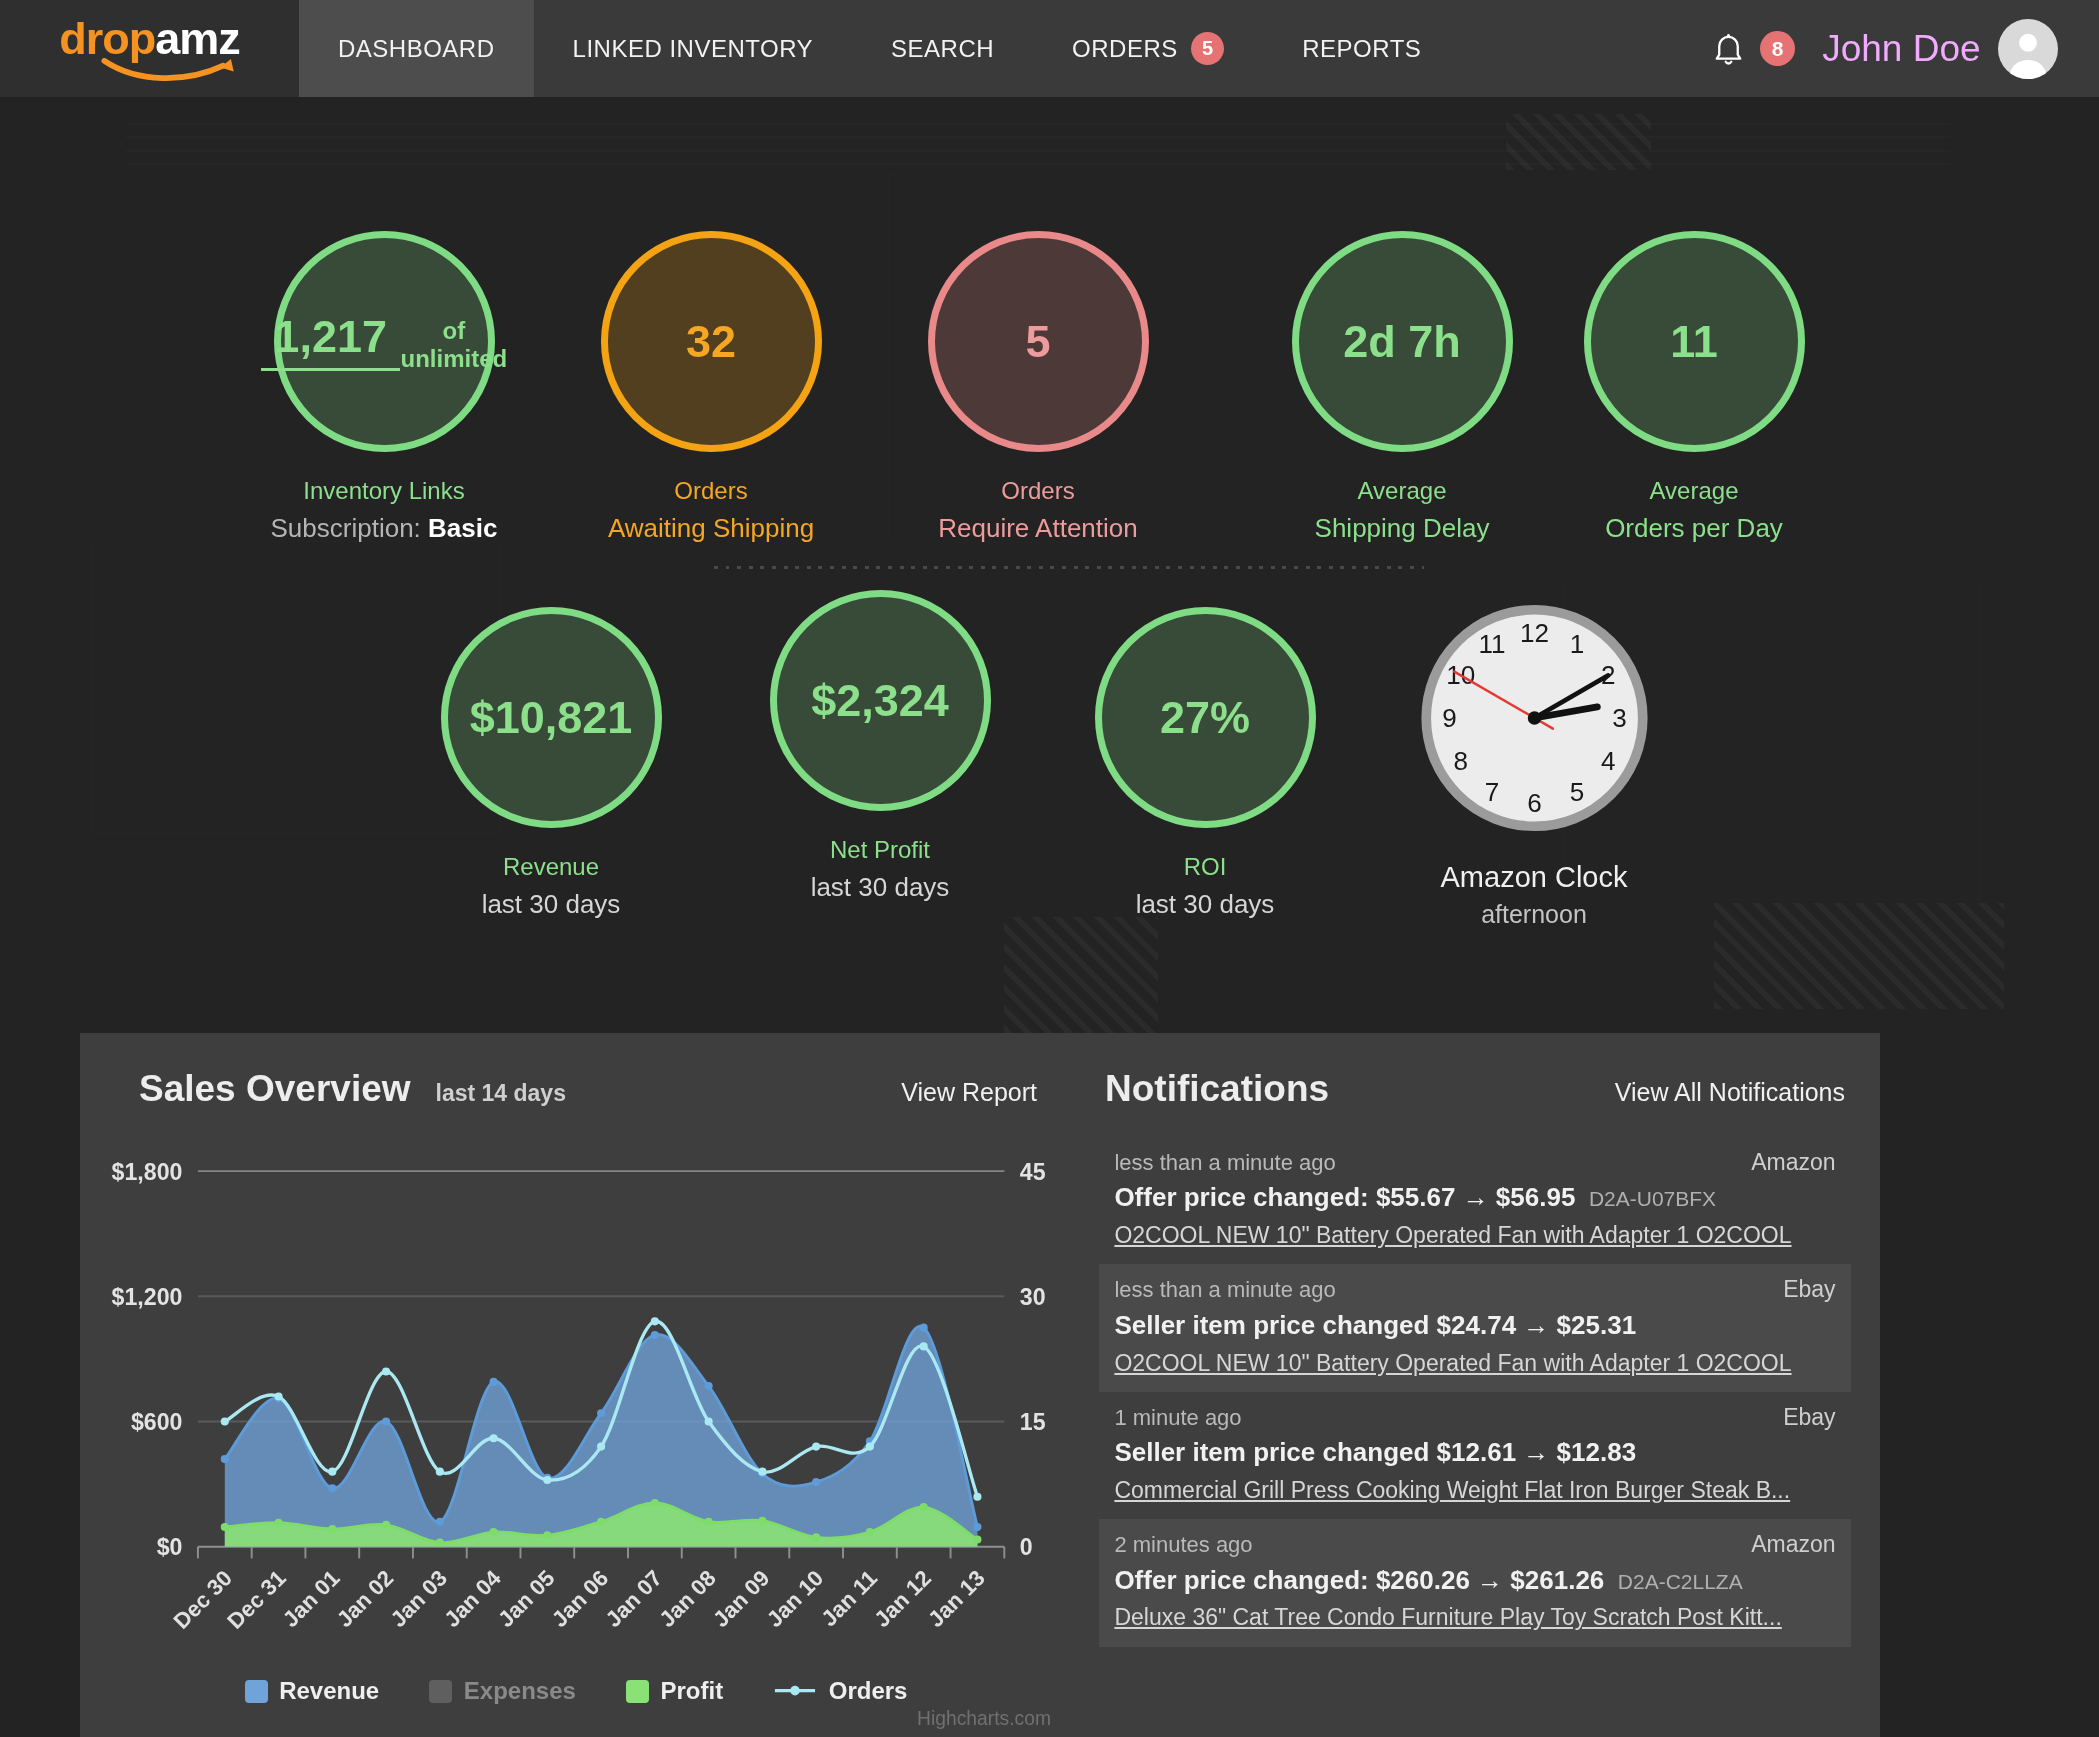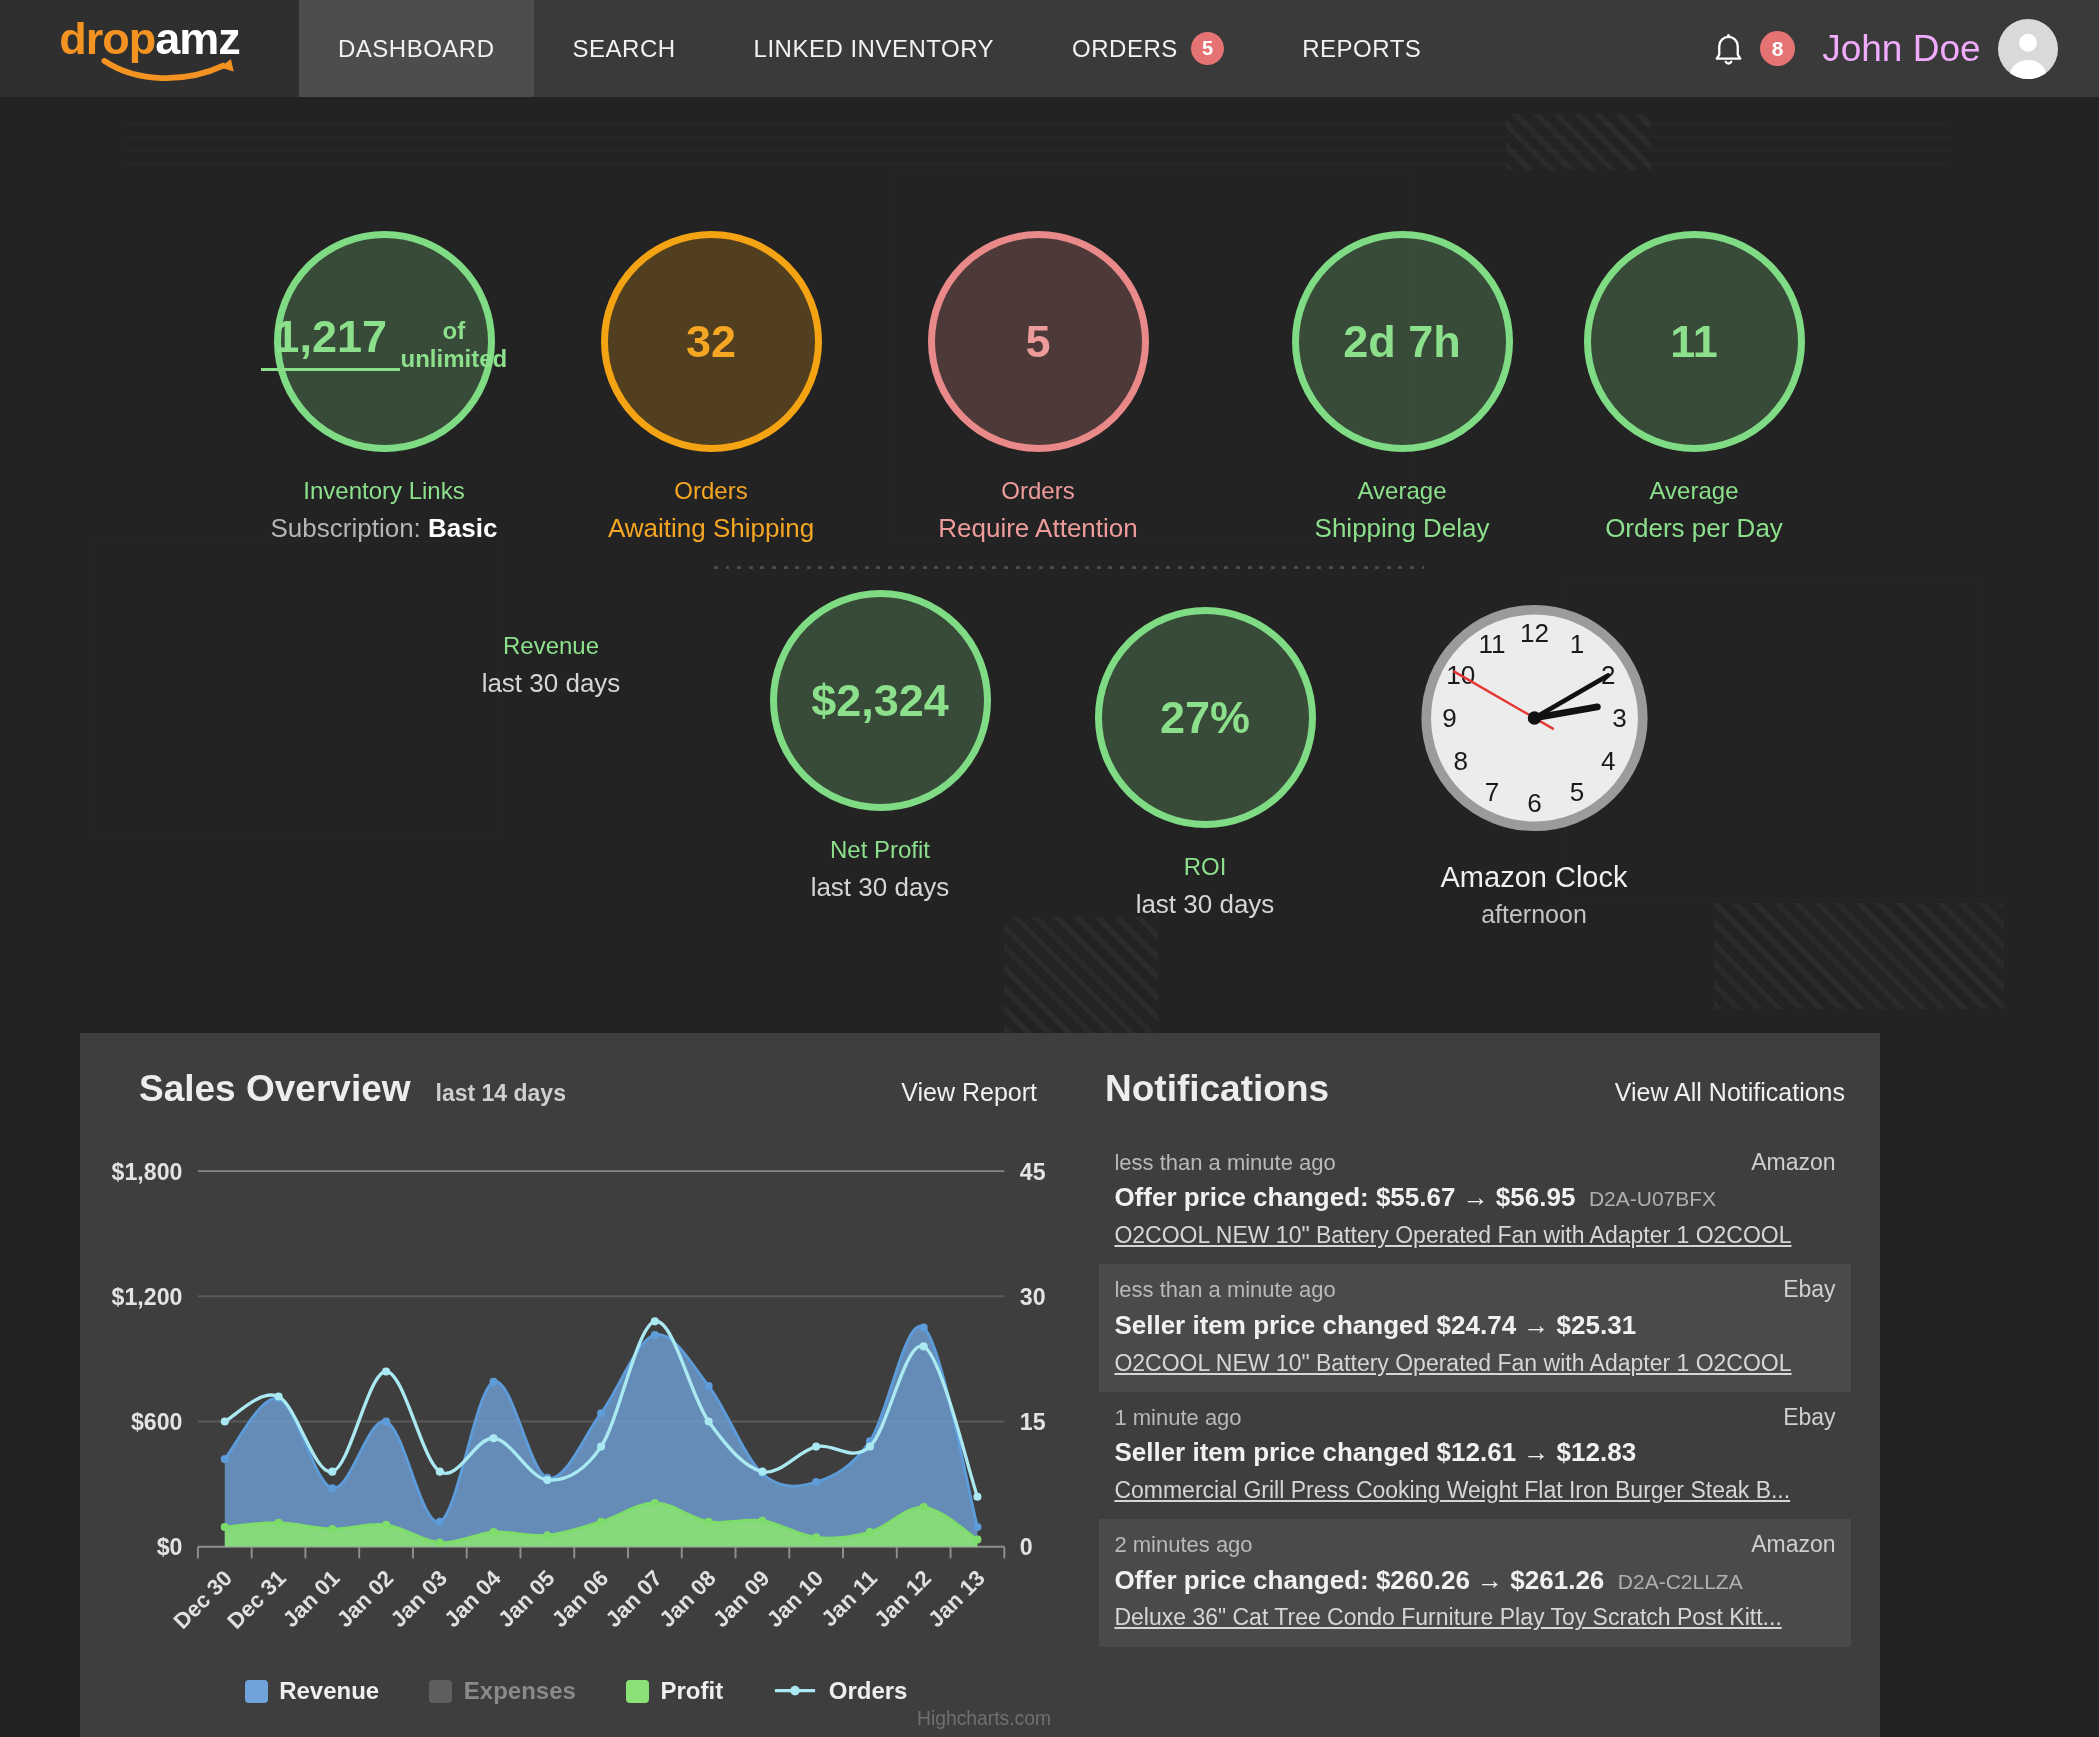--- a/index.html
+++ b/index.html
@@ -111,11 +111,11 @@
 
   </div>
       <div class="nav-item">
+    <span class="nav-label">LINKED INVENTORY</span>
+
+  </div>
+      <div class="nav-item">
     <span class="nav-label">SEARCH</span>
-
-  </div>
-      <div class="nav-item">
-    <span class="nav-label">LINKED INVENTORY</span>
 
   </div>
       <div class="nav-item has-badge">

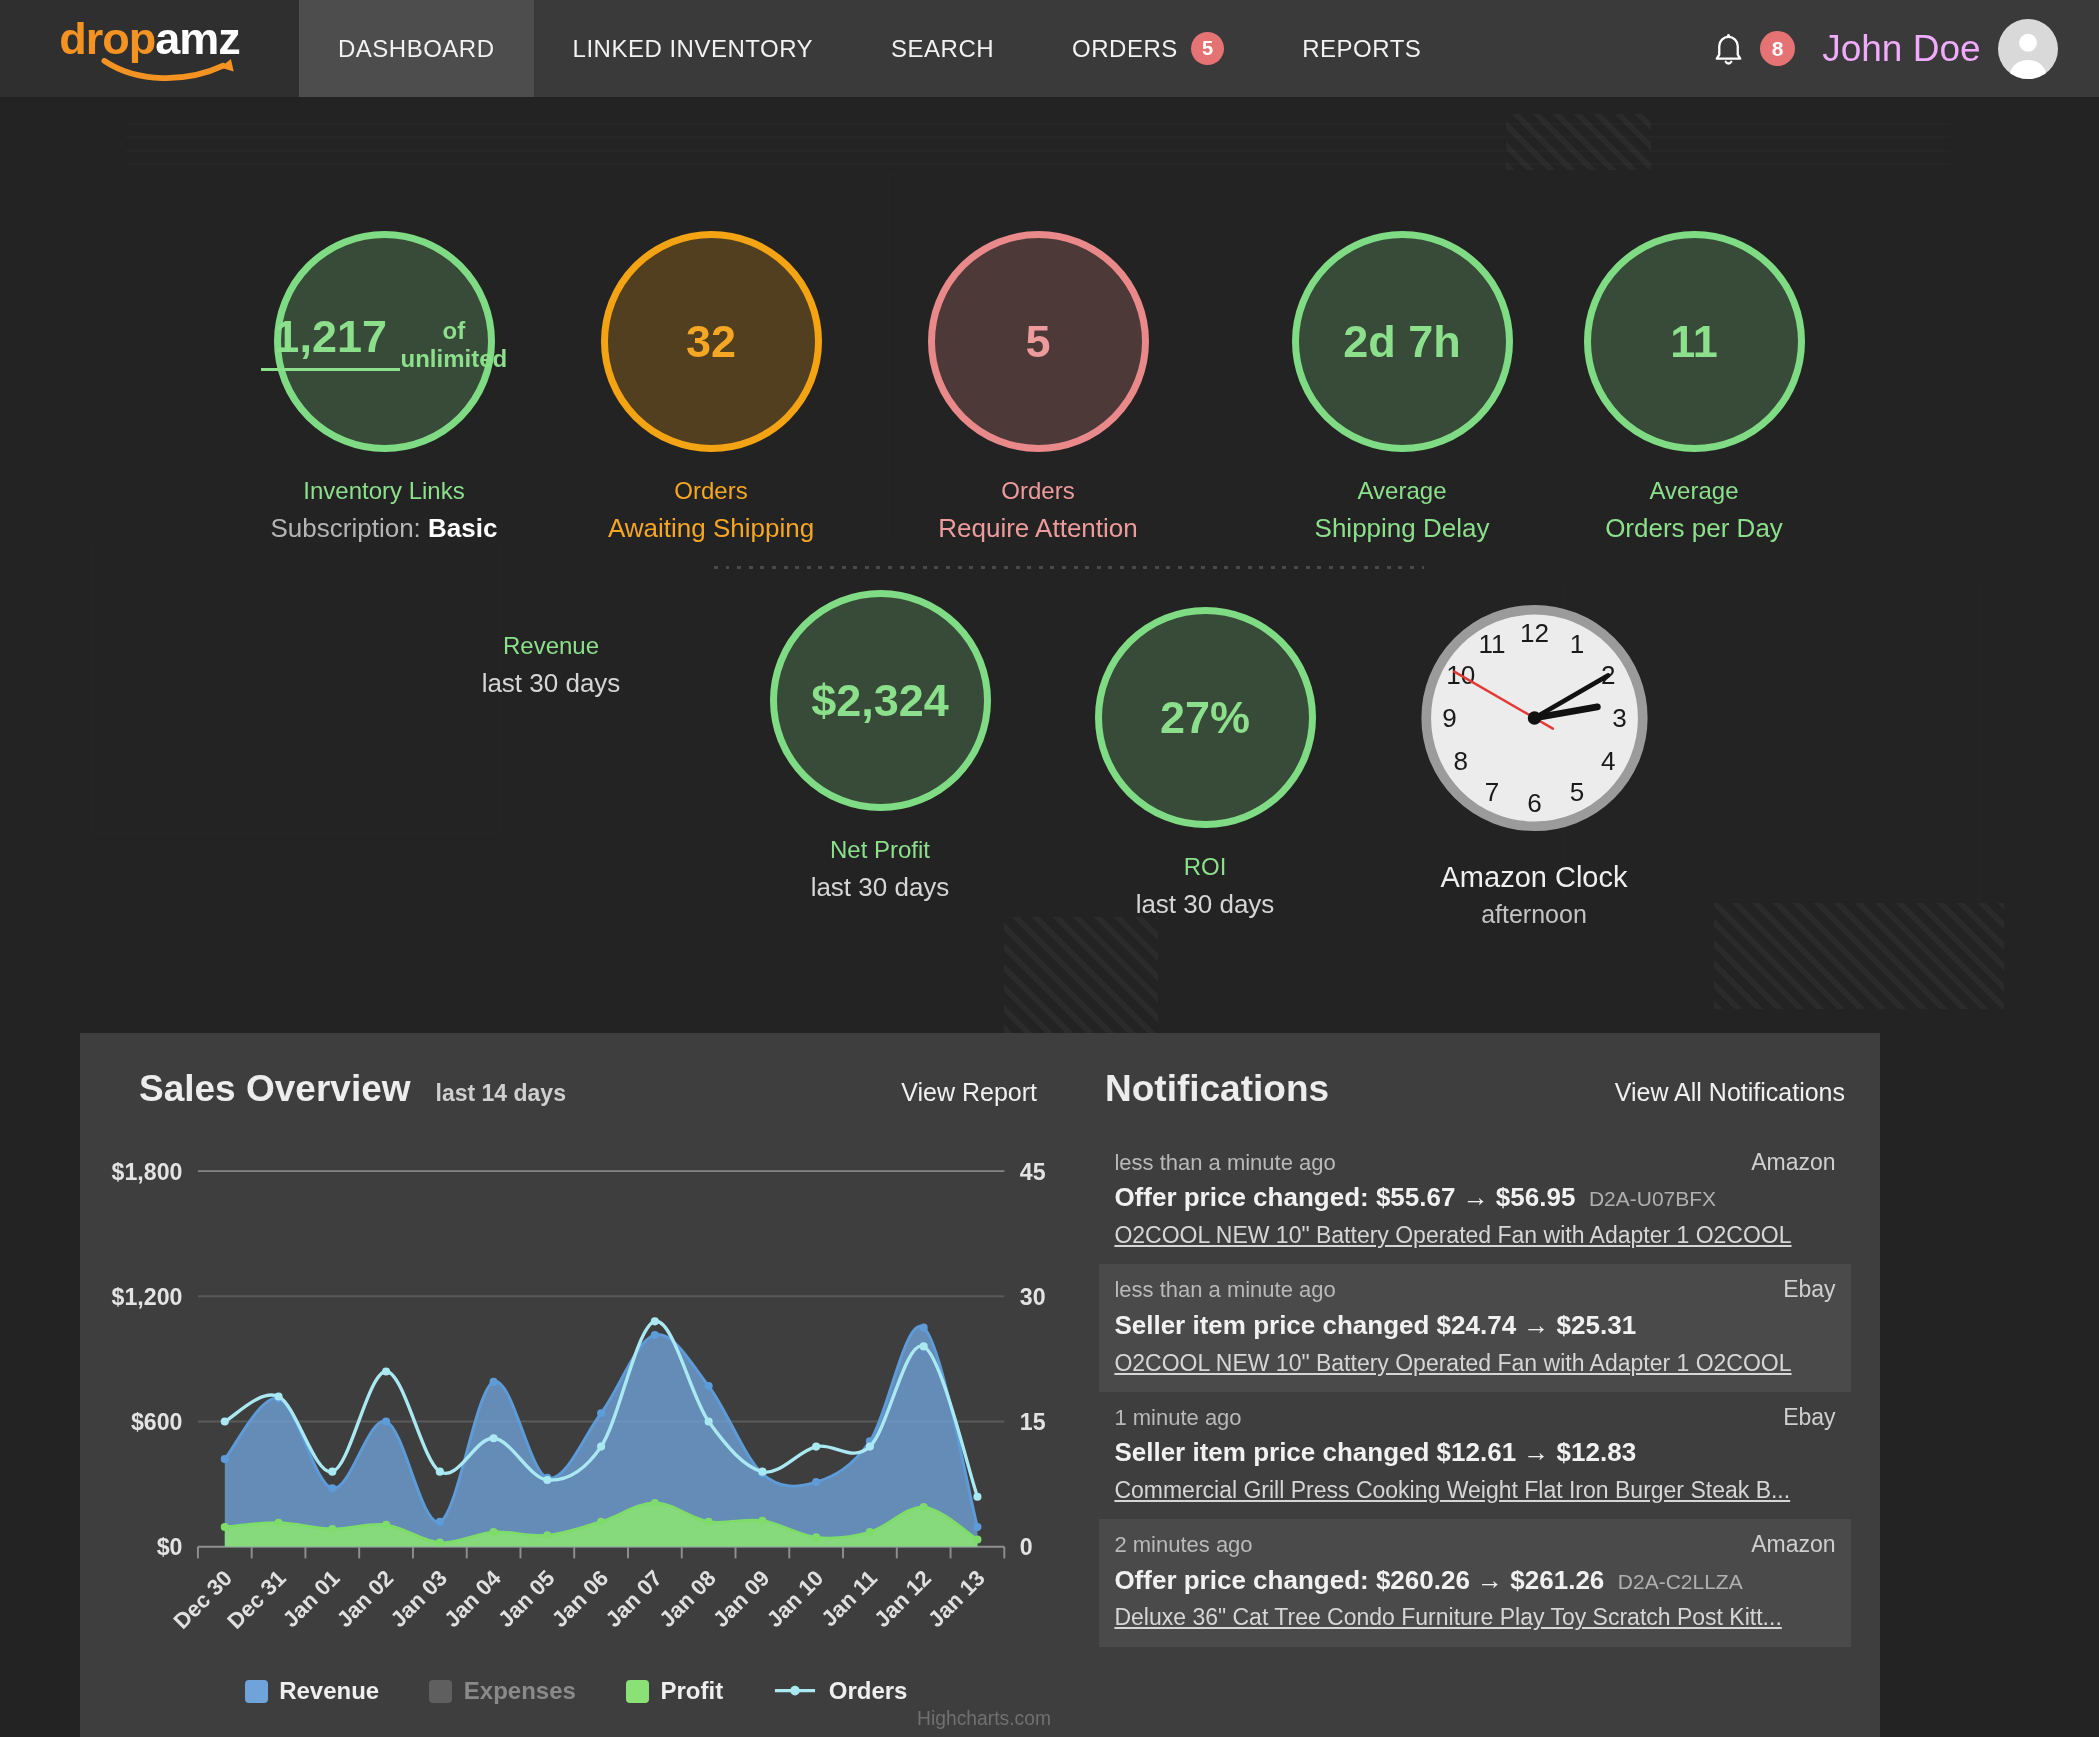--- a/index.html
+++ b/index.html
@@ -186,6 +186,10 @@
     <div class="stat-l2">Orders per Day</div>
   </div>
     <div class="stat c-green" style="left: 551px; top: 607px;">
+    <div class="circle">
+      <div class="circle-value">$10,821</div>
+
+    </div>
     <div class="stat-l1">Revenue</div>
     <div class="stat-l2 muted">last 30 days</div>
   </div>

